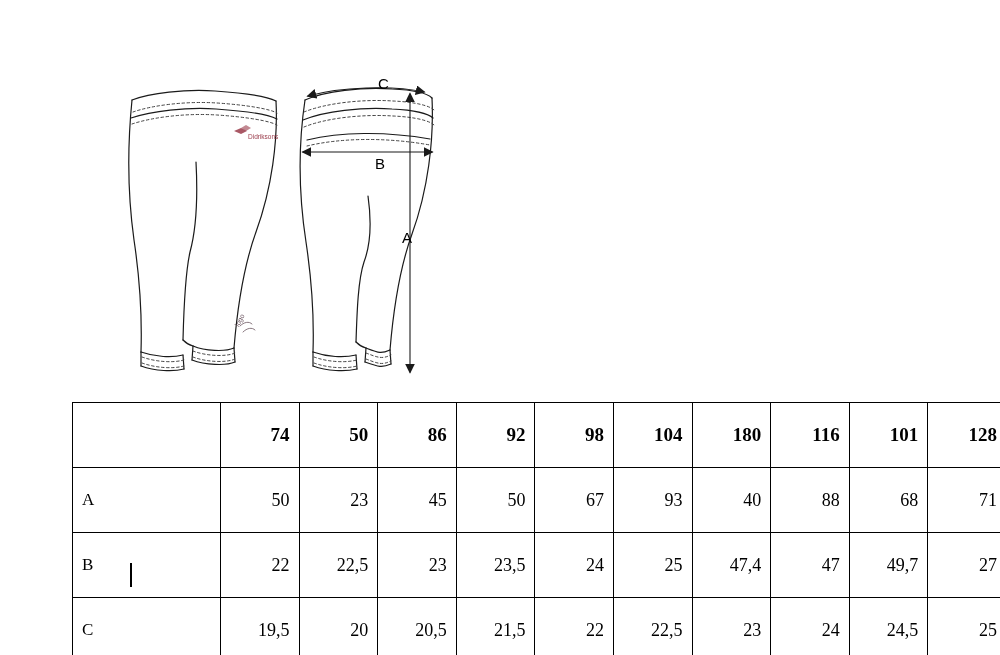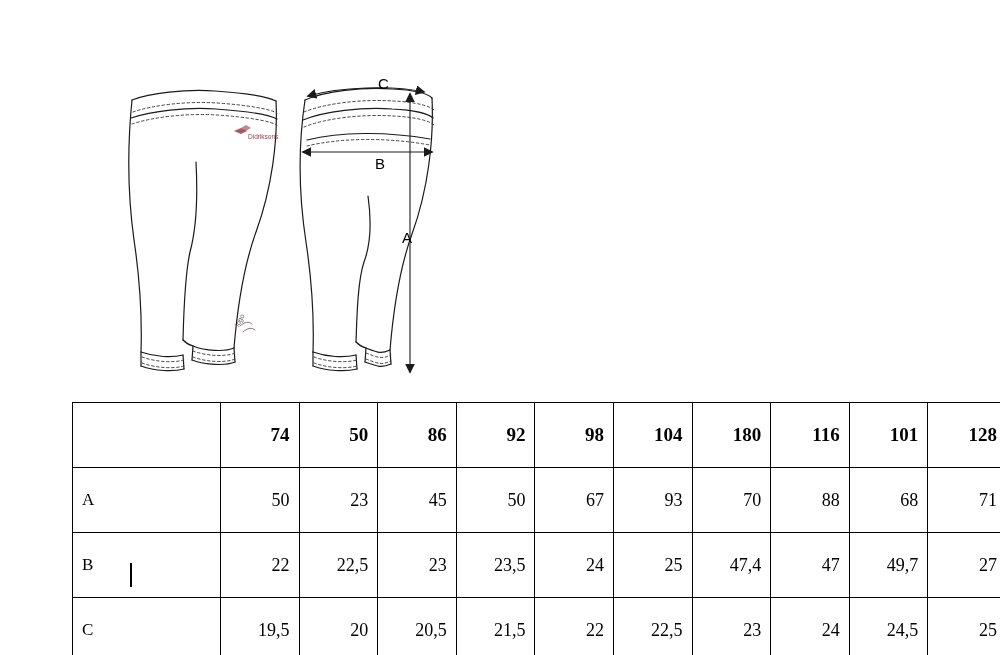--- a/index.html
+++ b/index.html
@@ -245,7 +245,7 @@
           <td class="val">50</td>
           <td class="val">67</td>
           <td class="val">93</td>
-          <td class="val">70</td>
+          <td class="val">40</td>
           <td class="val">88</td>
           <td class="val">68</td>
           <td class="val">71</td>

